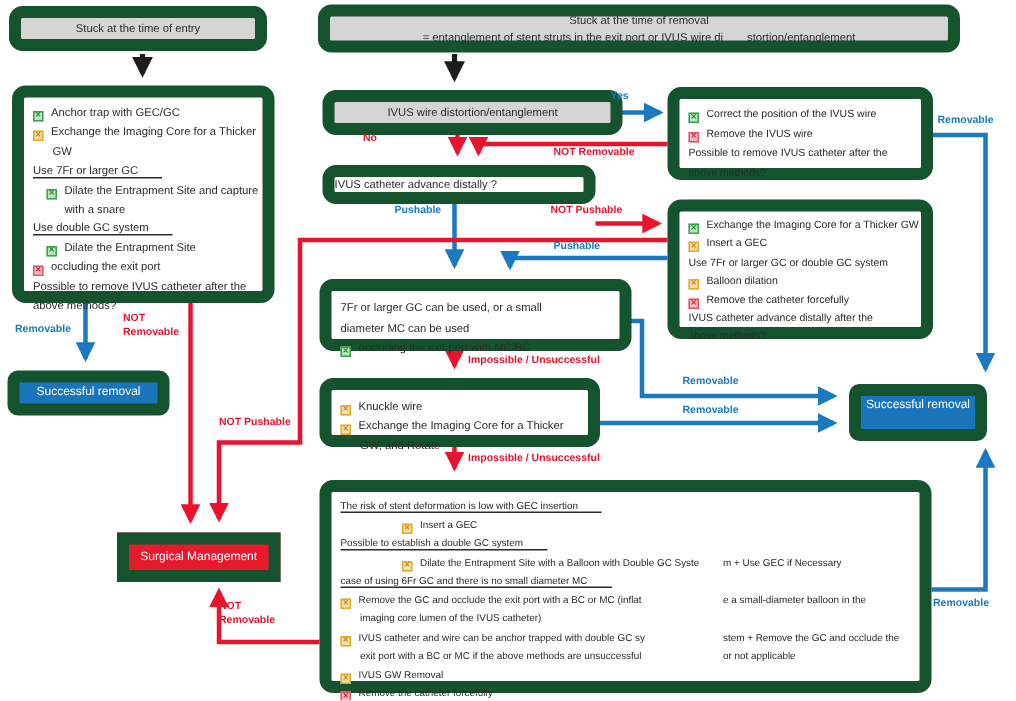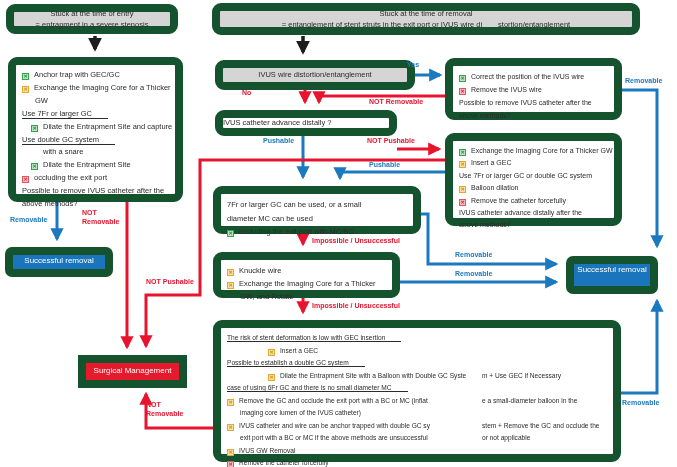--- a/index.html
+++ b/index.html
@@ -98,7 +98,6 @@
 
   <div class="node gray" id="entry-cause">
     <div>Stuck at the time of entry</div>
-    <div>= entrapment in a severe stenosis</div>
   </div>
   <div class="node gray" id="removal-cause">
     <div>Stuck at the time of removal</div>

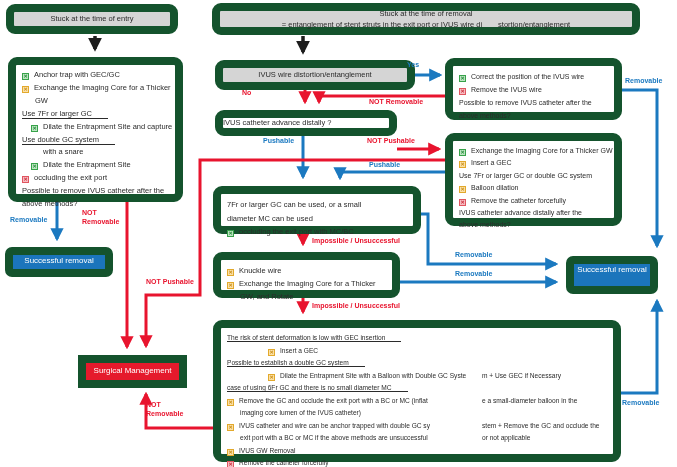--- a/index.html
+++ b/index.html
@@ -113,8 +113,8 @@
       <div class="ln c0"><span class="t">GW</span></div>
       <div class="ln "><span class="t u">Use 7Fr or larger GC</span></div>
       <div class="ln i1"><span class="ic g">✕</span><span class="t">Dilate the Entrapment Site and capture</span></div>
+      <div class="ln c1"><span class="t">with a snare</span></div>
       <div class="ln "><span class="t u">Use double GC system</span></div>
-      <div class="ln c1"><span class="t">with a snare</span></div>
       <div class="ln i1"><span class="ic g">✕</span><span class="t">Dilate the Entrapment Site</span></div>
       <div class="ln "><span class="ic r">✕</span><span class="t">occluding the exit port</span></div>
       <div class="ln "><span class="t">Possible to remove IVUS catheter after the</span></div>

